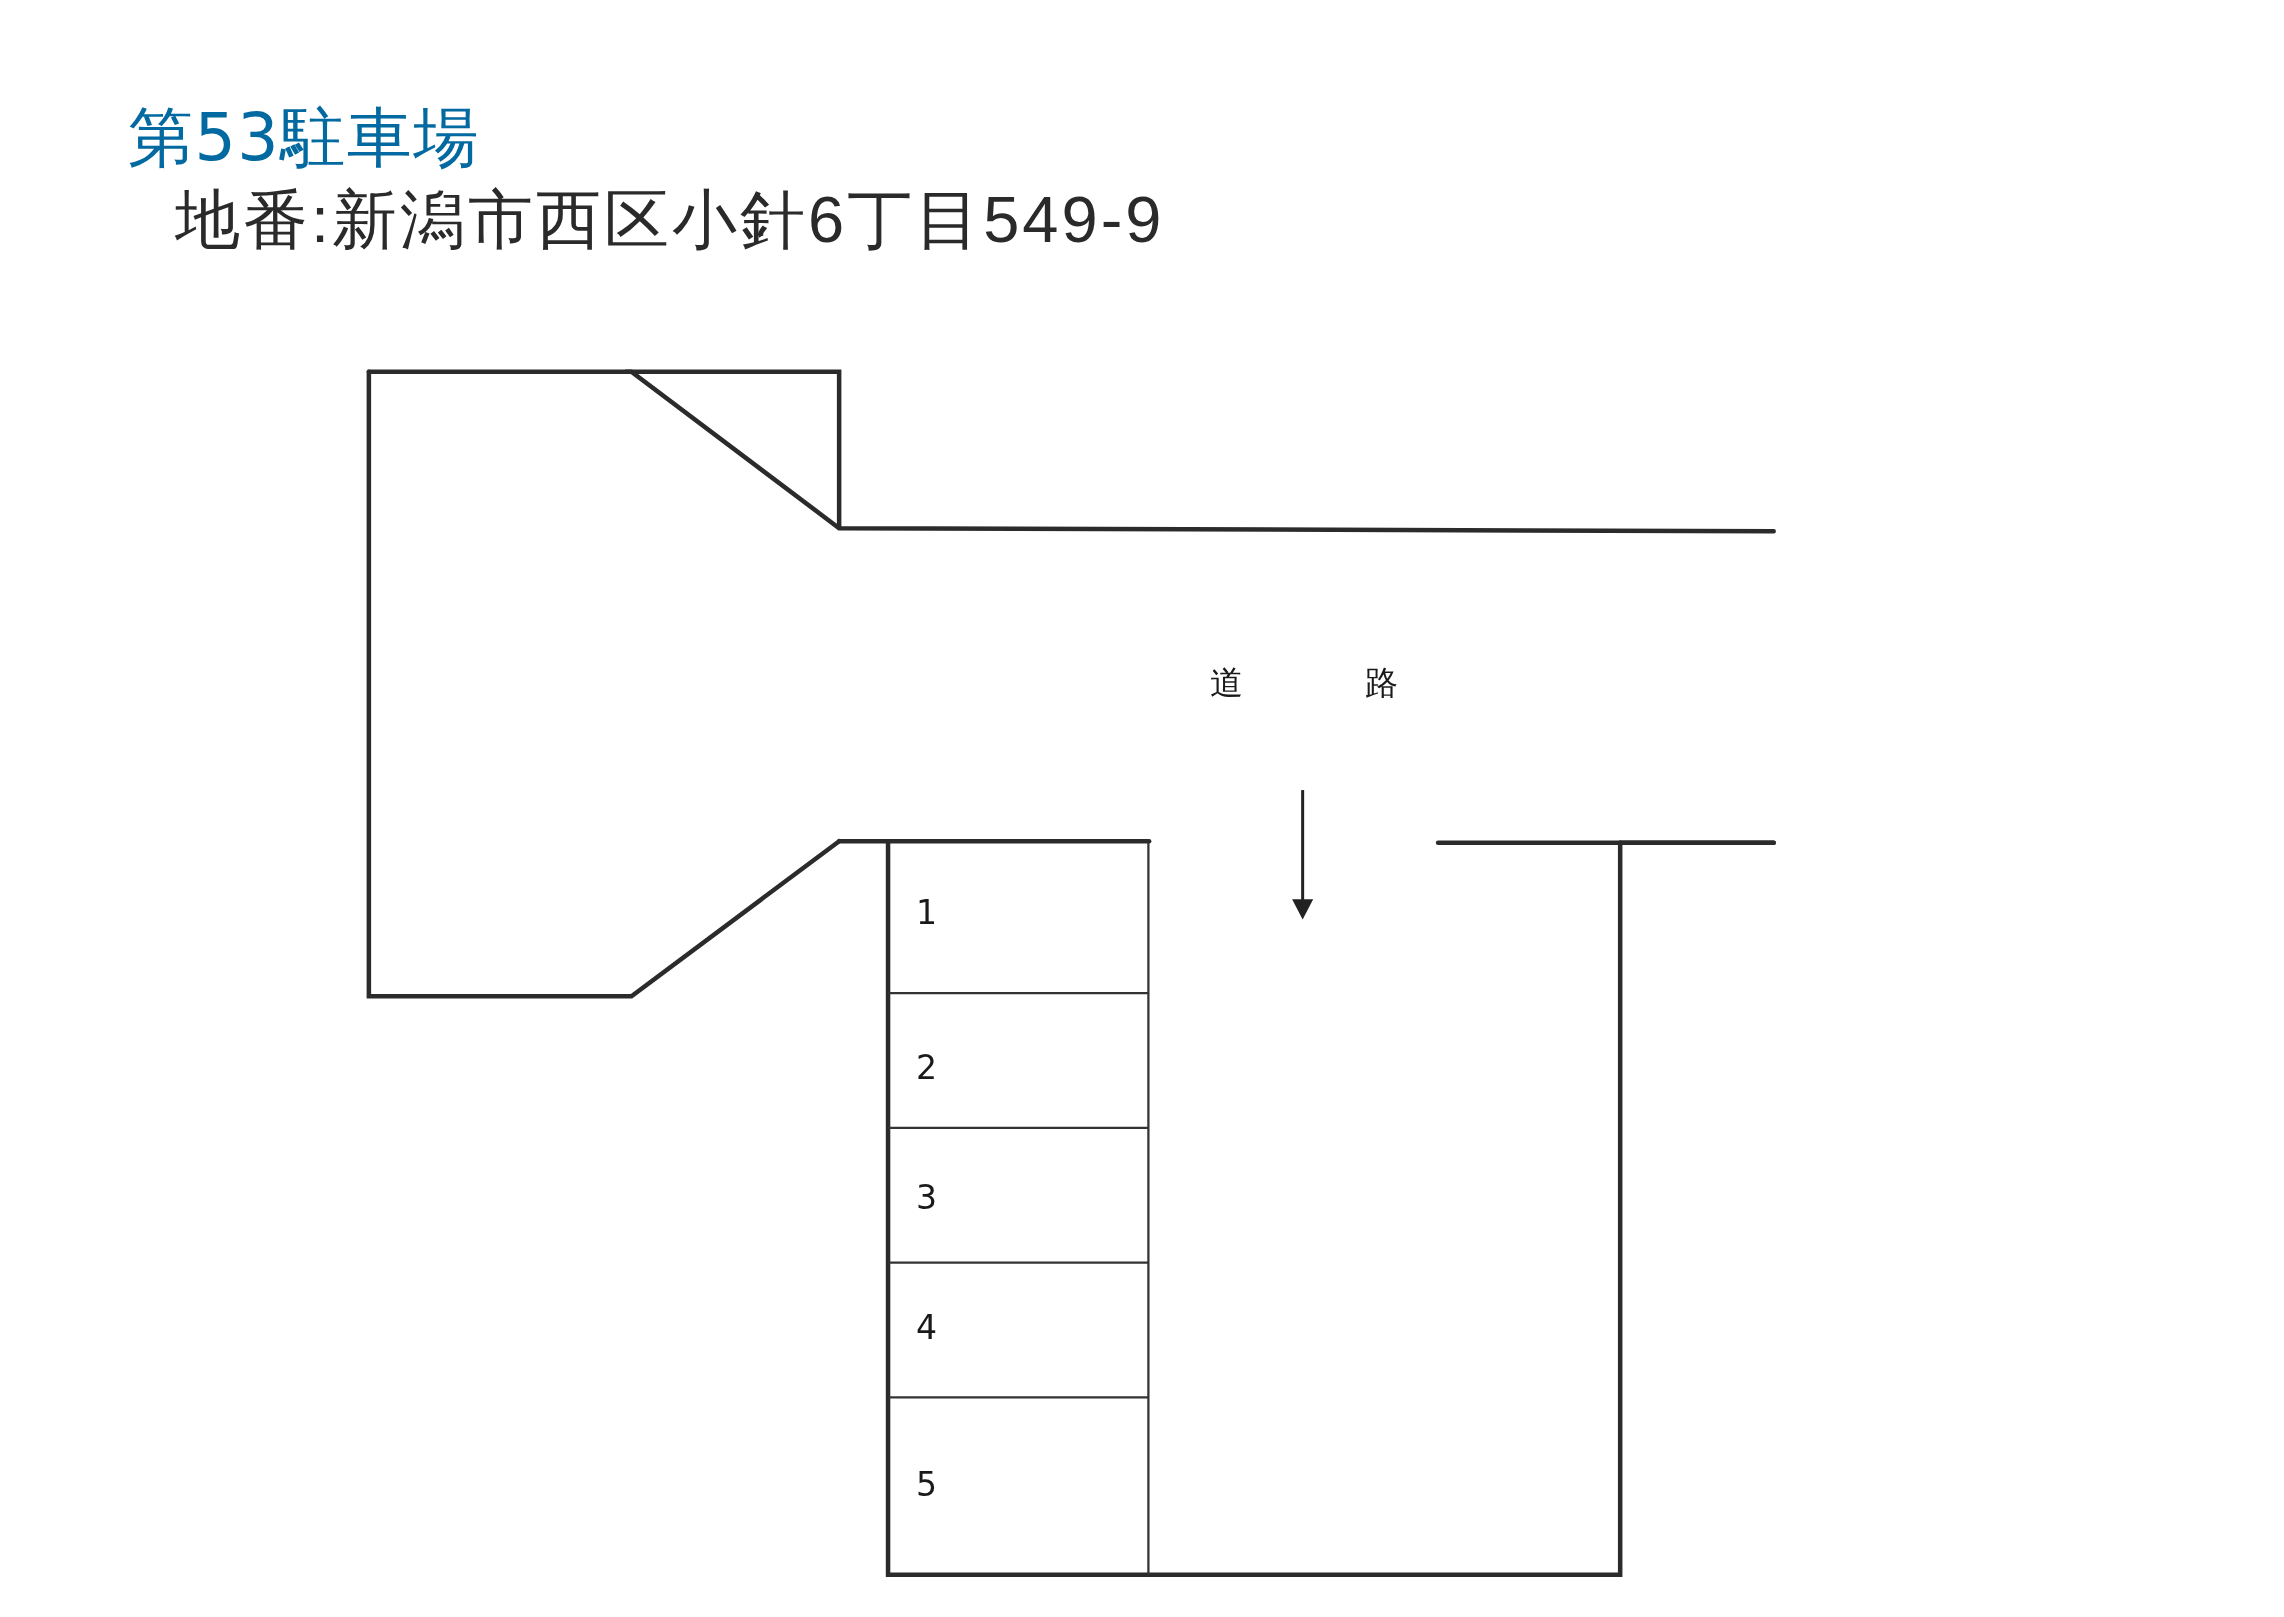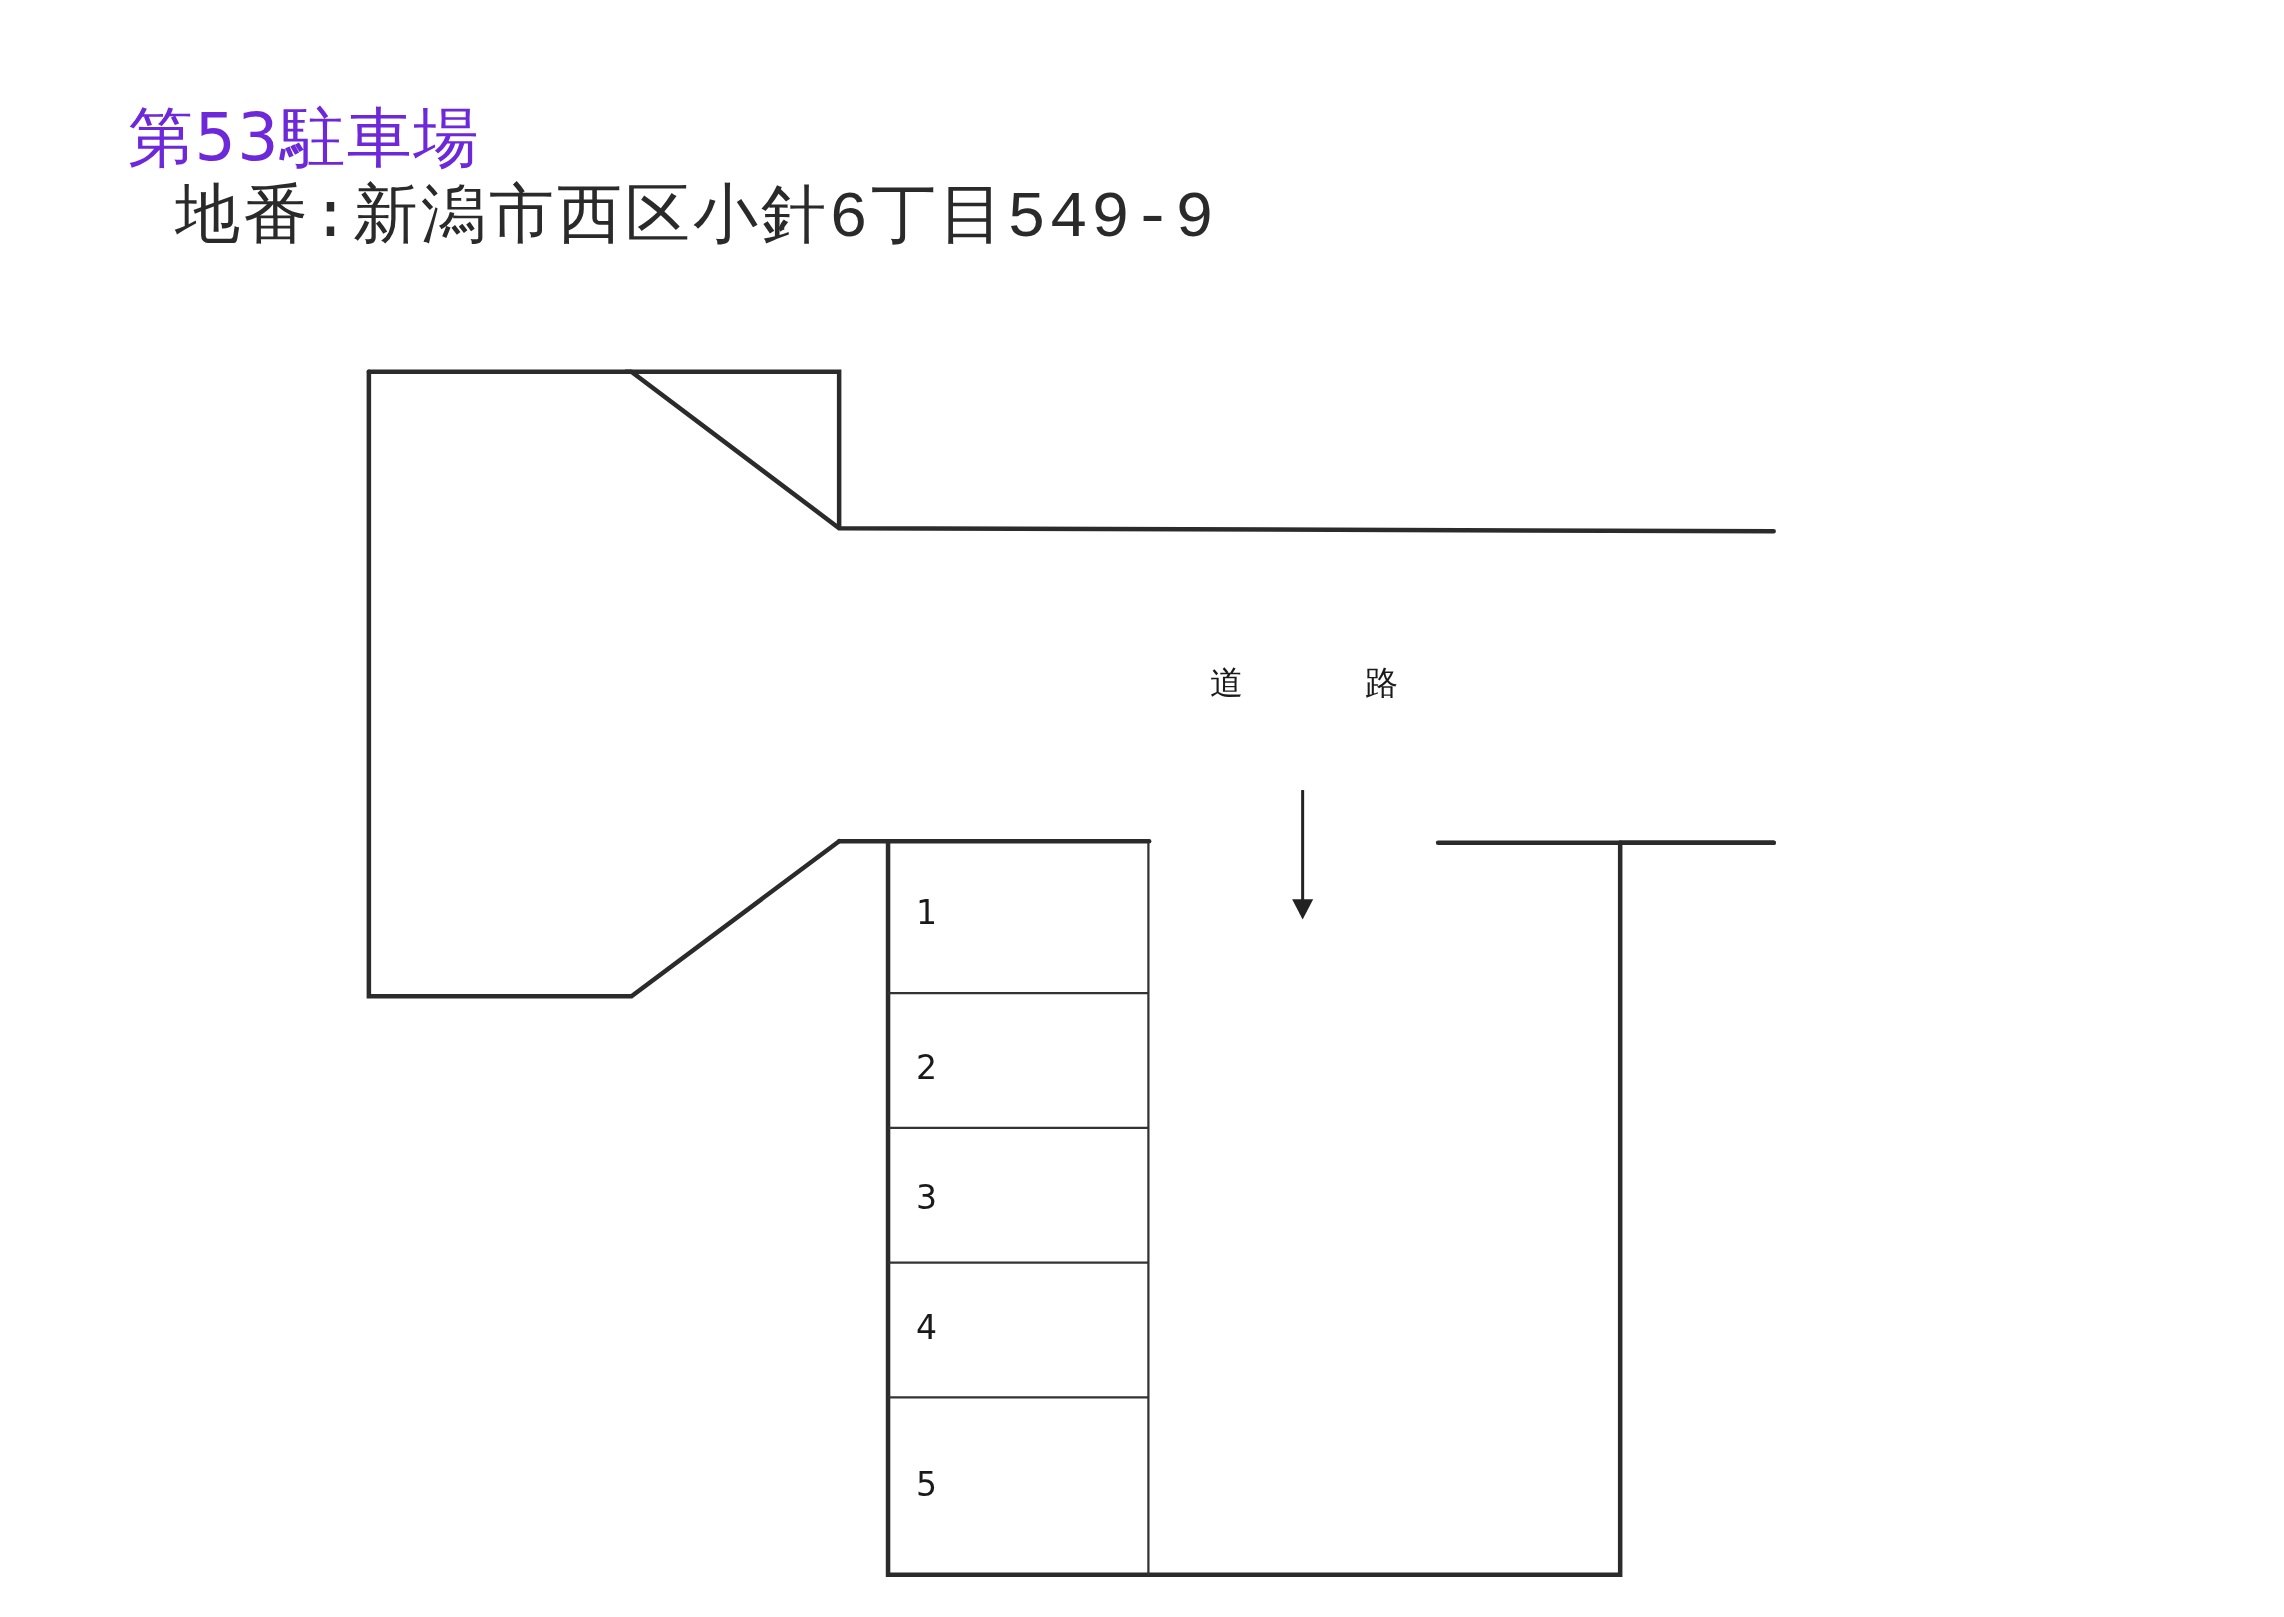--- a/index.html
+++ b/index.html
@@ -4,7 +4,7 @@
   <style>
     html, body { margin: 0; padding: 0; background: #ffffff; }
     body { width: 2284px; height: 1617px; position: relative; overflow: hidden; font-family: "DejaVu Sans", sans-serif; }
-    .title { position: absolute; left: 128px; top: 105px; font-size: 65px; color: #6d28d9; font-family: "DejaVu Sans", sans-serif; letter-spacing: 1.5px; line-height: 1; }
+    .title { position: absolute; left: 128px; top: 105px; font-size: 65px; color: #0369a1; font-family: "DejaVu Sans", sans-serif; letter-spacing: 1.5px; line-height: 1; }
     .address { position: absolute; left: 175px; top: 187px; font-size: 65px; color: #2a2a2a; font-family: Liberation Mono, monospace; letter-spacing: 3px; line-height: 1; }
     svg { position: absolute; left: 0; top: 0; }
     .thick { stroke: #2b2b2b; stroke-width: 6; fill: none; stroke-linecap: round; stroke-linejoin: miter; }

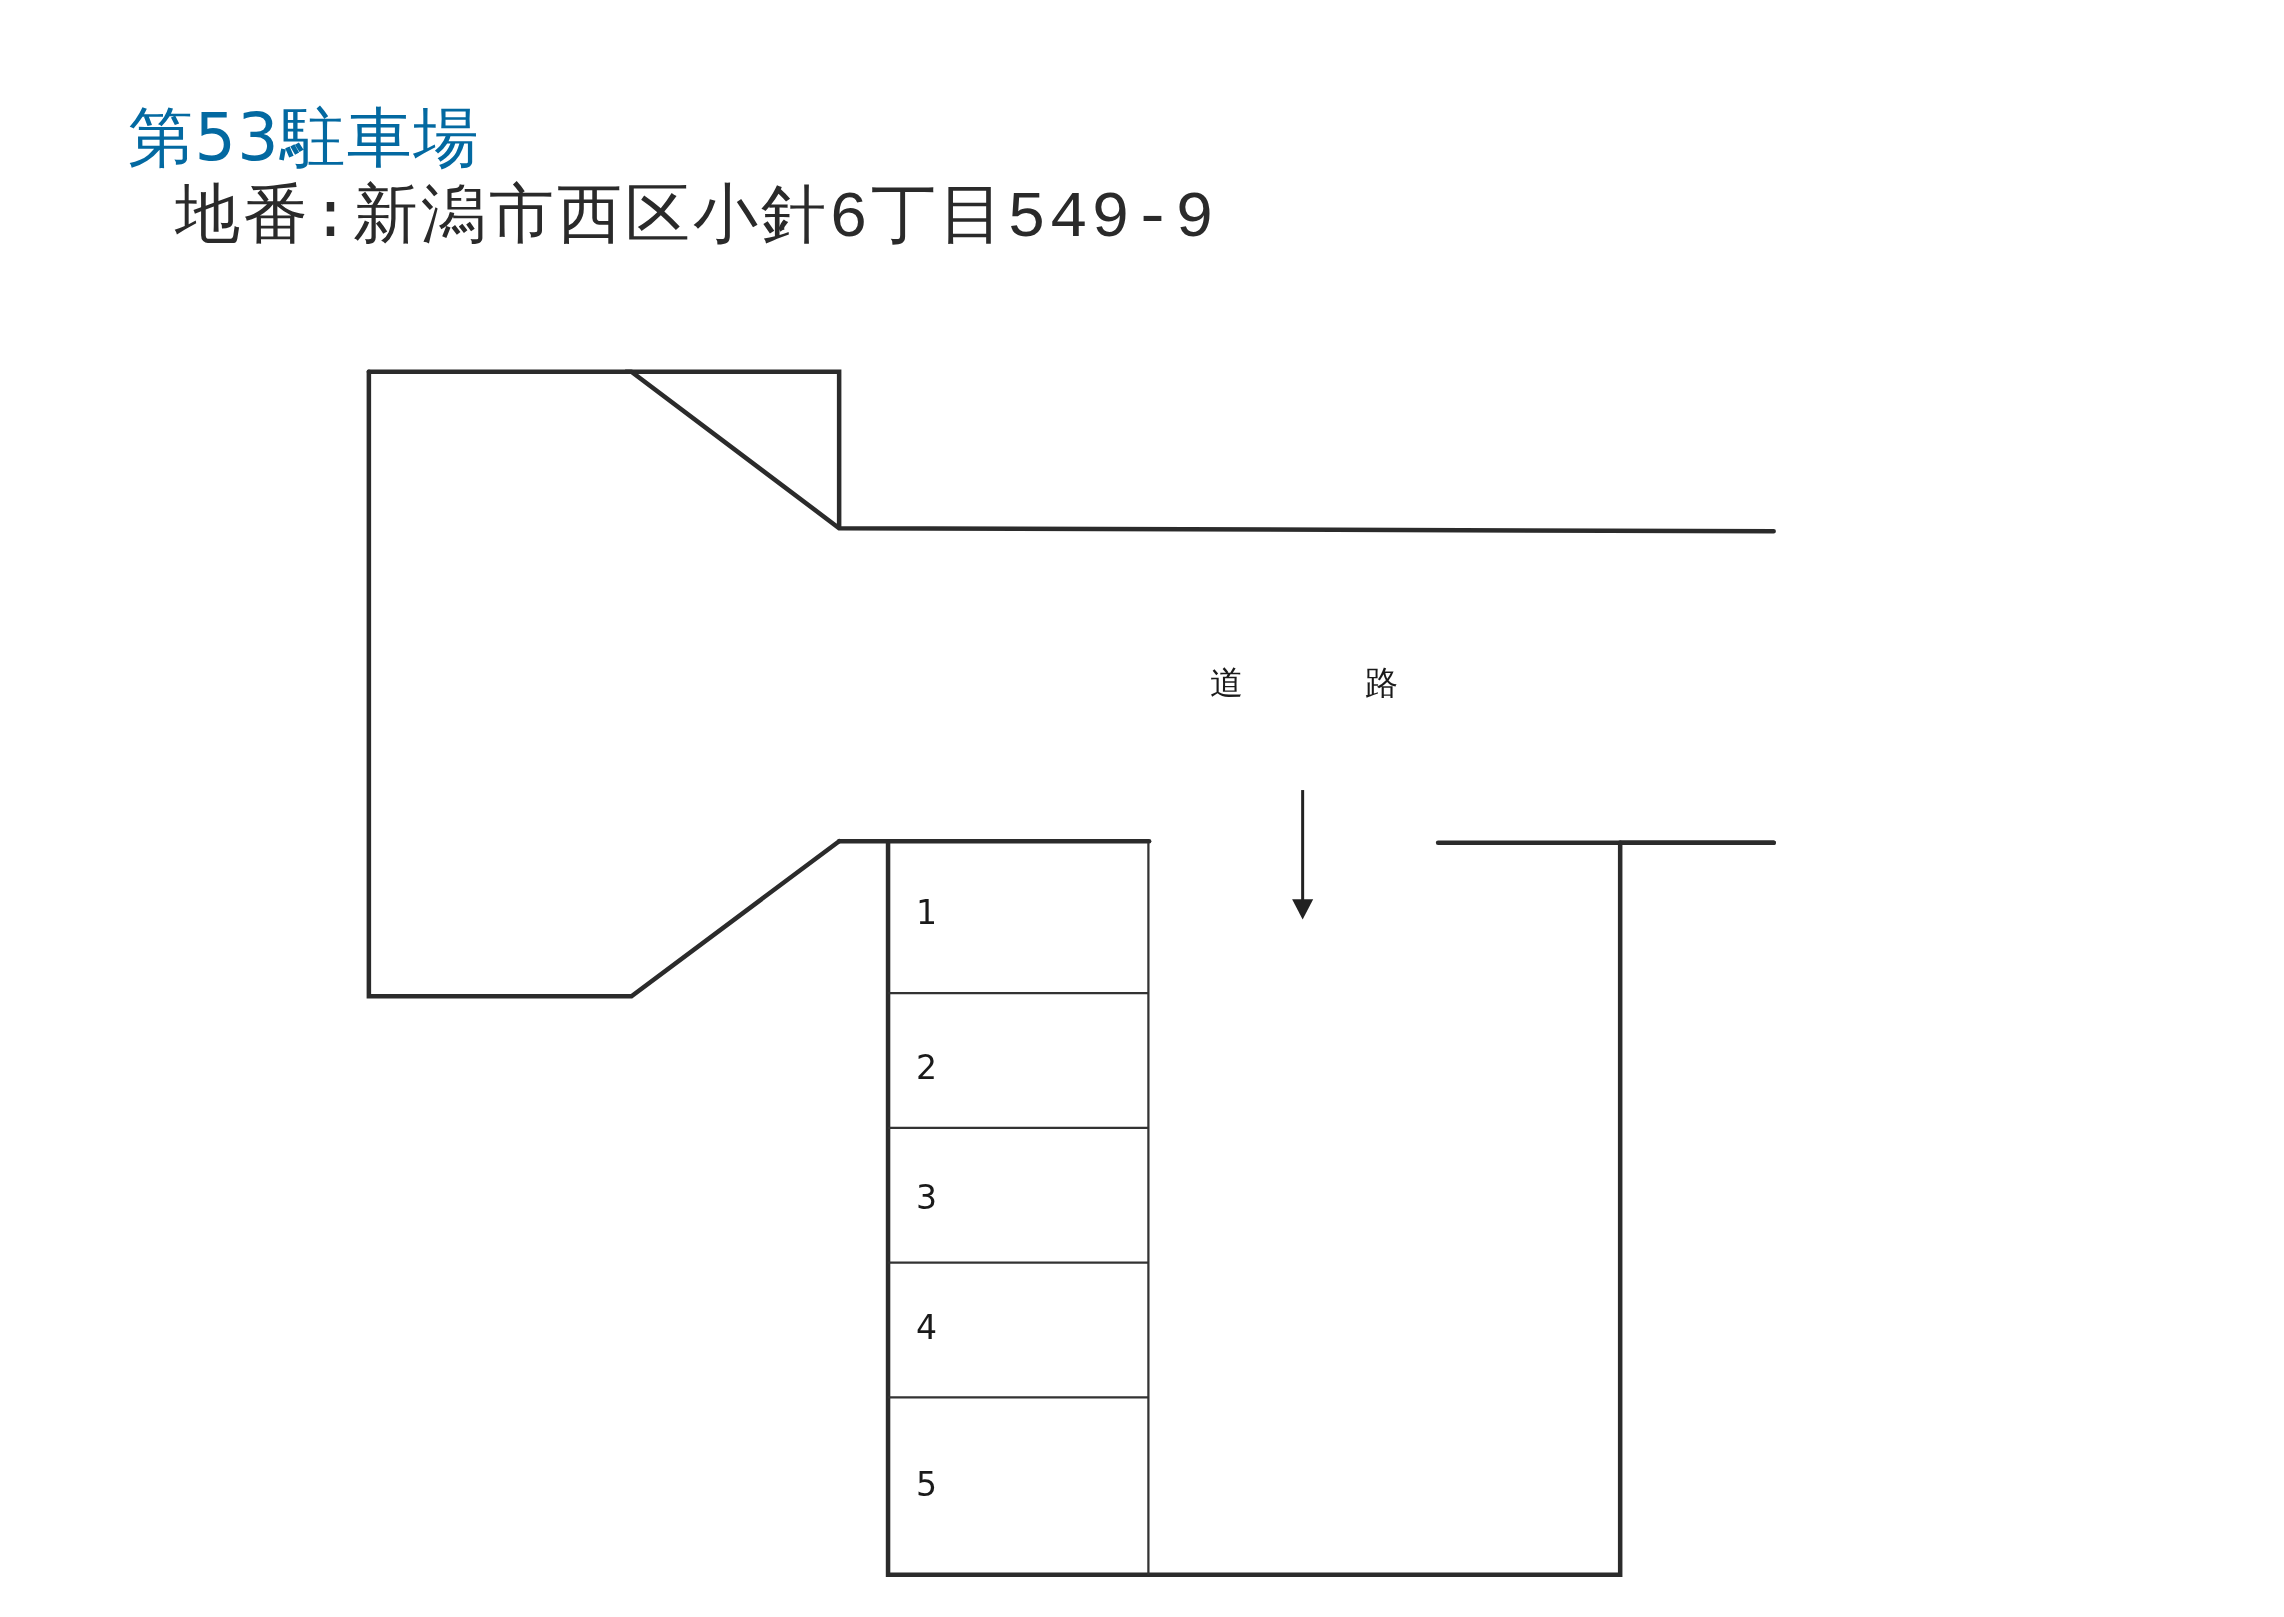--- a/index.html
+++ b/index.html
@@ -5,7 +5,7 @@
     html, body { margin: 0; padding: 0; background: #ffffff; }
     body { width: 2284px; height: 1617px; position: relative; overflow: hidden; font-family: "DejaVu Sans", sans-serif; }
     .title { position: absolute; left: 128px; top: 105px; font-size: 65px; color: #0369a1; font-family: "DejaVu Sans", sans-serif; letter-spacing: 1.5px; line-height: 1; }
-    .address { position: absolute; left: 175px; top: 187px; font-size: 65px; color: #2a2a2a; font-family: Liberation Mono, monospace; letter-spacing: 3px; line-height: 1; }
+    .address { position: absolute; left: 175px; top: 187px; font-size: 65px; color: #2a2a2a; font-family: Liberation Sans, sans-serif; letter-spacing: 3px; line-height: 1; }
     svg { position: absolute; left: 0; top: 0; }
     .thick { stroke: #2b2b2b; stroke-width: 6; fill: none; stroke-linecap: round; stroke-linejoin: miter; }
     .thin { stroke: #333; stroke-width: 3; fill: none; }

